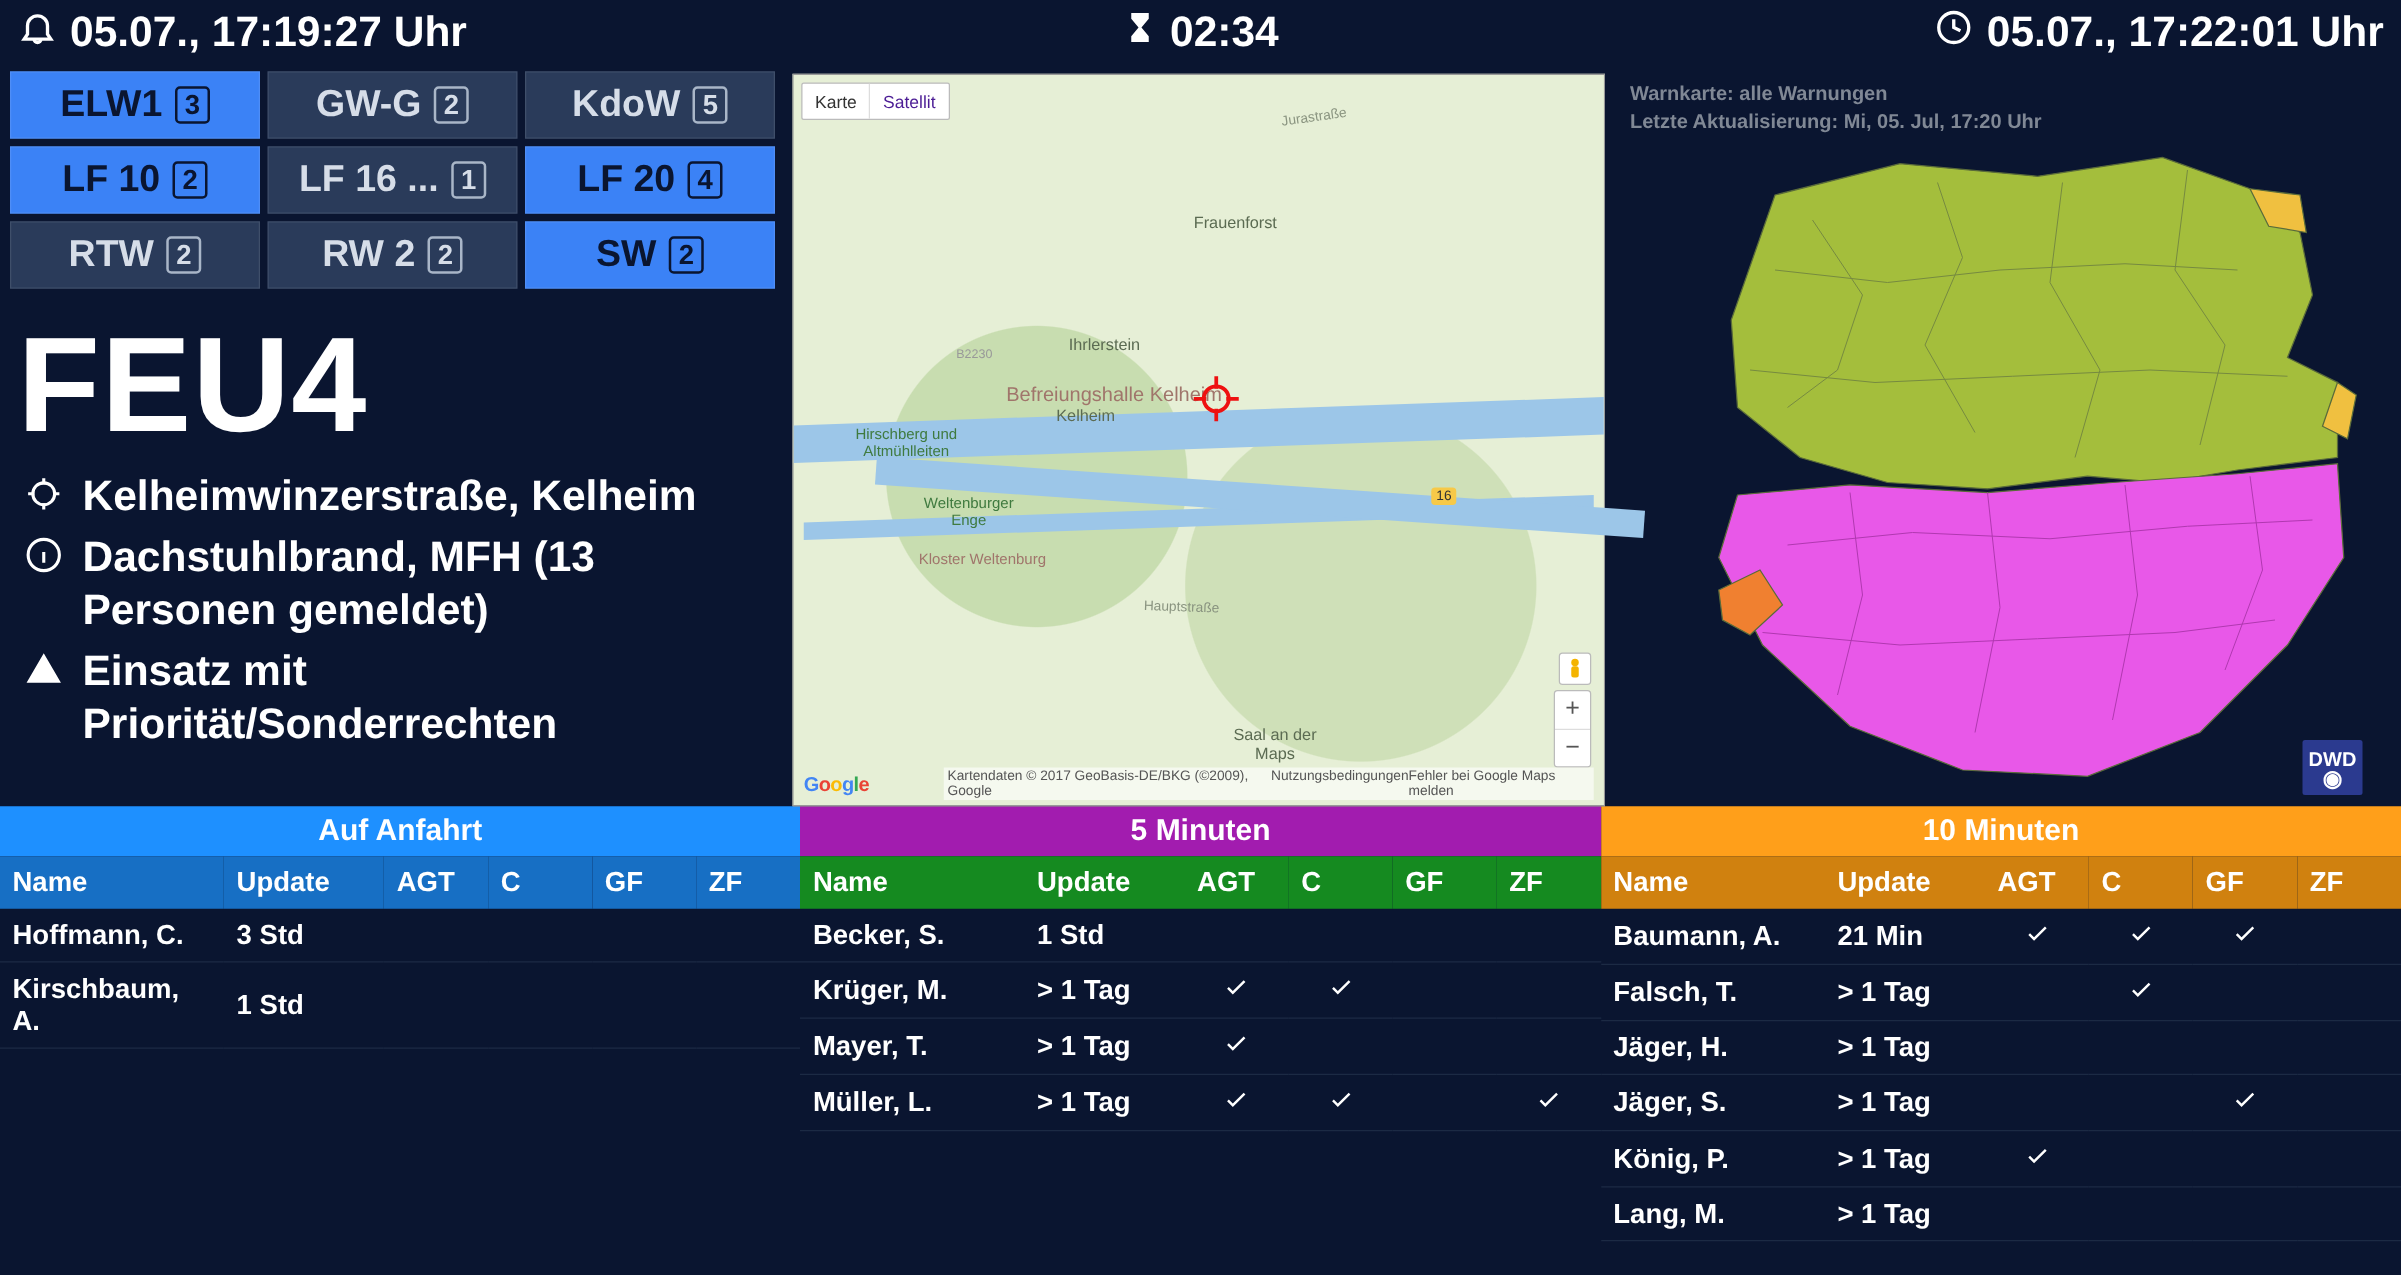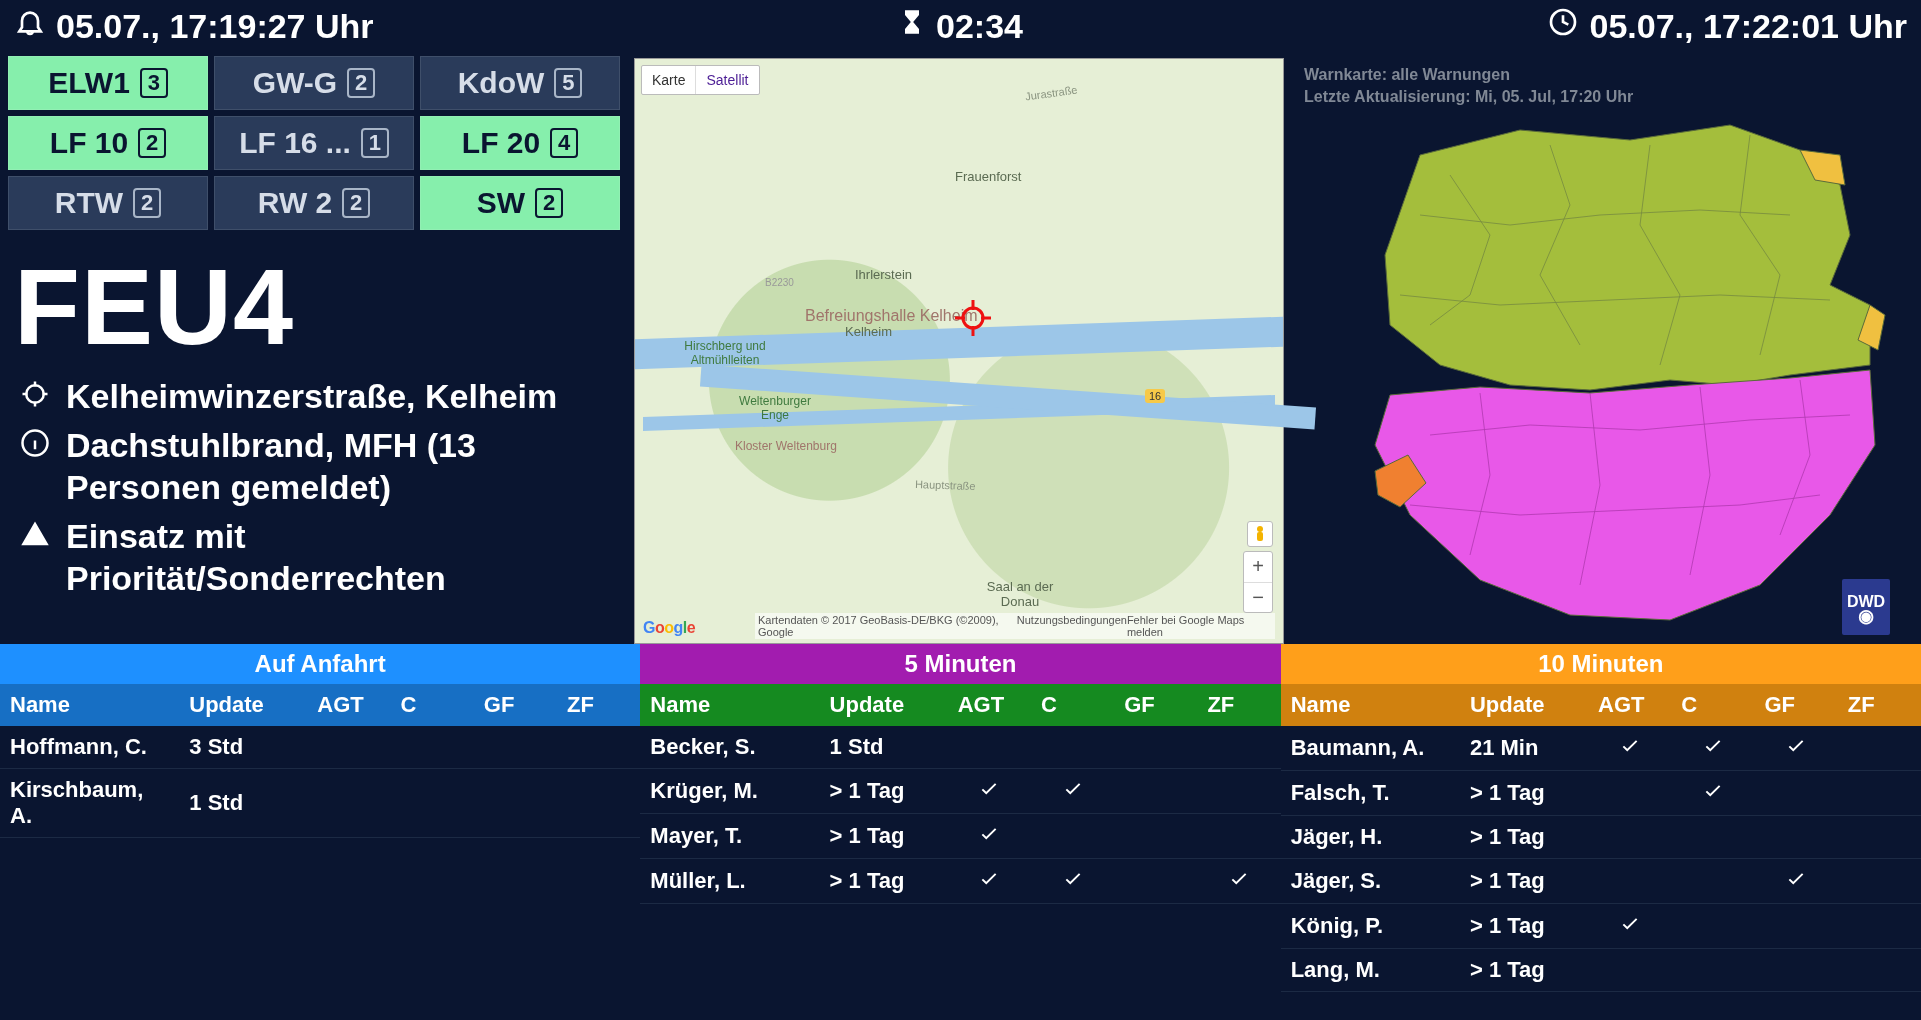--- a/index.html
+++ b/index.html
@@ -50,7 +50,7 @@
     border-radius: 4px;
     padding: 0 4px;
   }
-  .veh.yellow { background: #86efac; color: #0a1530; }
+  .veh.yellow { background: #3b82f6; color: #0a1530; }
   .veh.yellow .cnt { border-color: #0a1530; }
   .veh.gray { background: #2a3b5a; color: #d6dde8; }
   .veh.gray .cnt { border-color: #a9b6c8; }

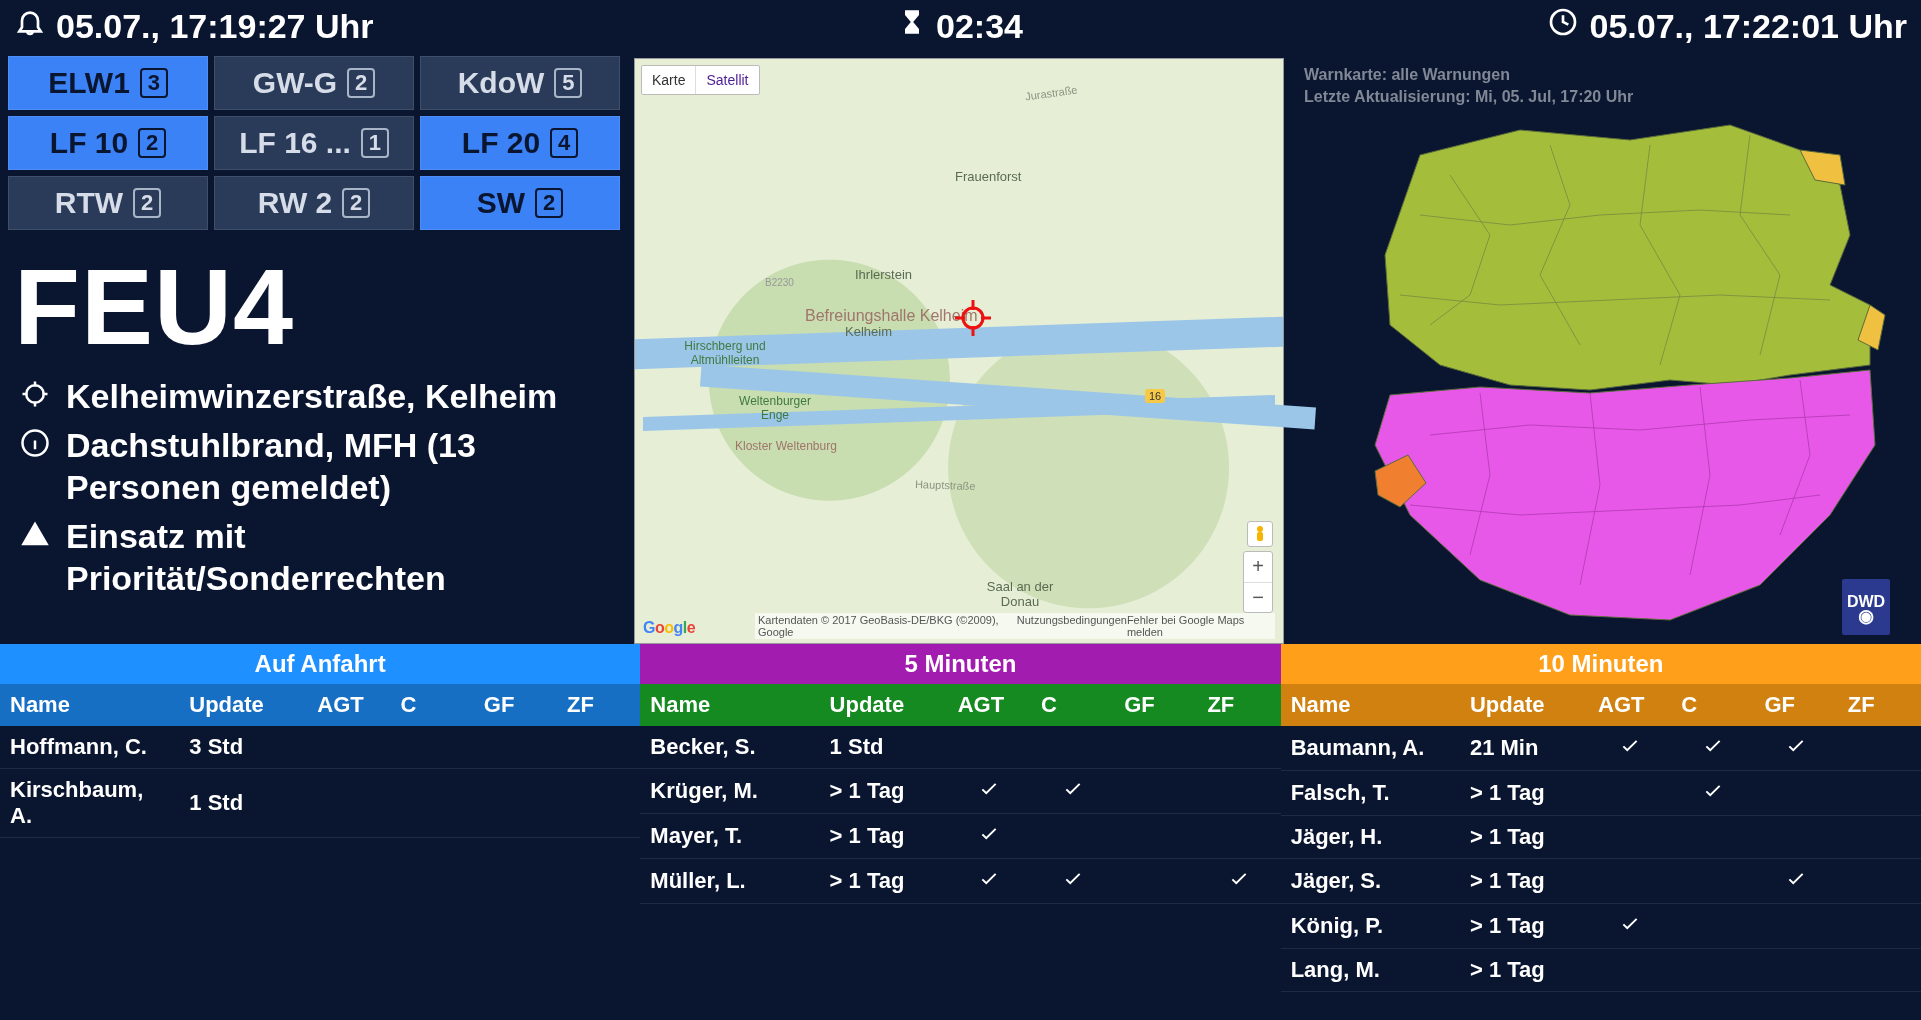--- a/index.html
+++ b/index.html
@@ -295,7 +295,7 @@
     <span class="map-label" style="top:335px;left:90px;color:#3f7a3f;font-size:12px;width:100px;white-space:normal;text-align:center">Weltenburger Enge</span>
     <span class="map-label" style="top:380px;left:100px;color:#a0756b;font-size:12px">Kloster Weltenburg</span>
     <span class="map-label" style="top:420px;left:280px;transform:rotate(2deg);font-size:11px;color:#8a9480">Hauptstraße</span>
-    <span class="map-label" style="top:520px;left:340px;width:90px;white-space:normal;text-align:center">Saal an der Donau</span>
+    <span class="map-label" style="top:520px;left:340px;width:90px;white-space:normal;text-align:center">Saal an der Maps</span>
     <span class="map-label" style="top:218px;left:130px;font-size:10px;color:#999">B2230</span>
     <span class="map-label" style="top:330px;left:510px;background:#f7c948;color:#333;padding:1px 4px;border-radius:3px;font-size:11px">16</span>
 

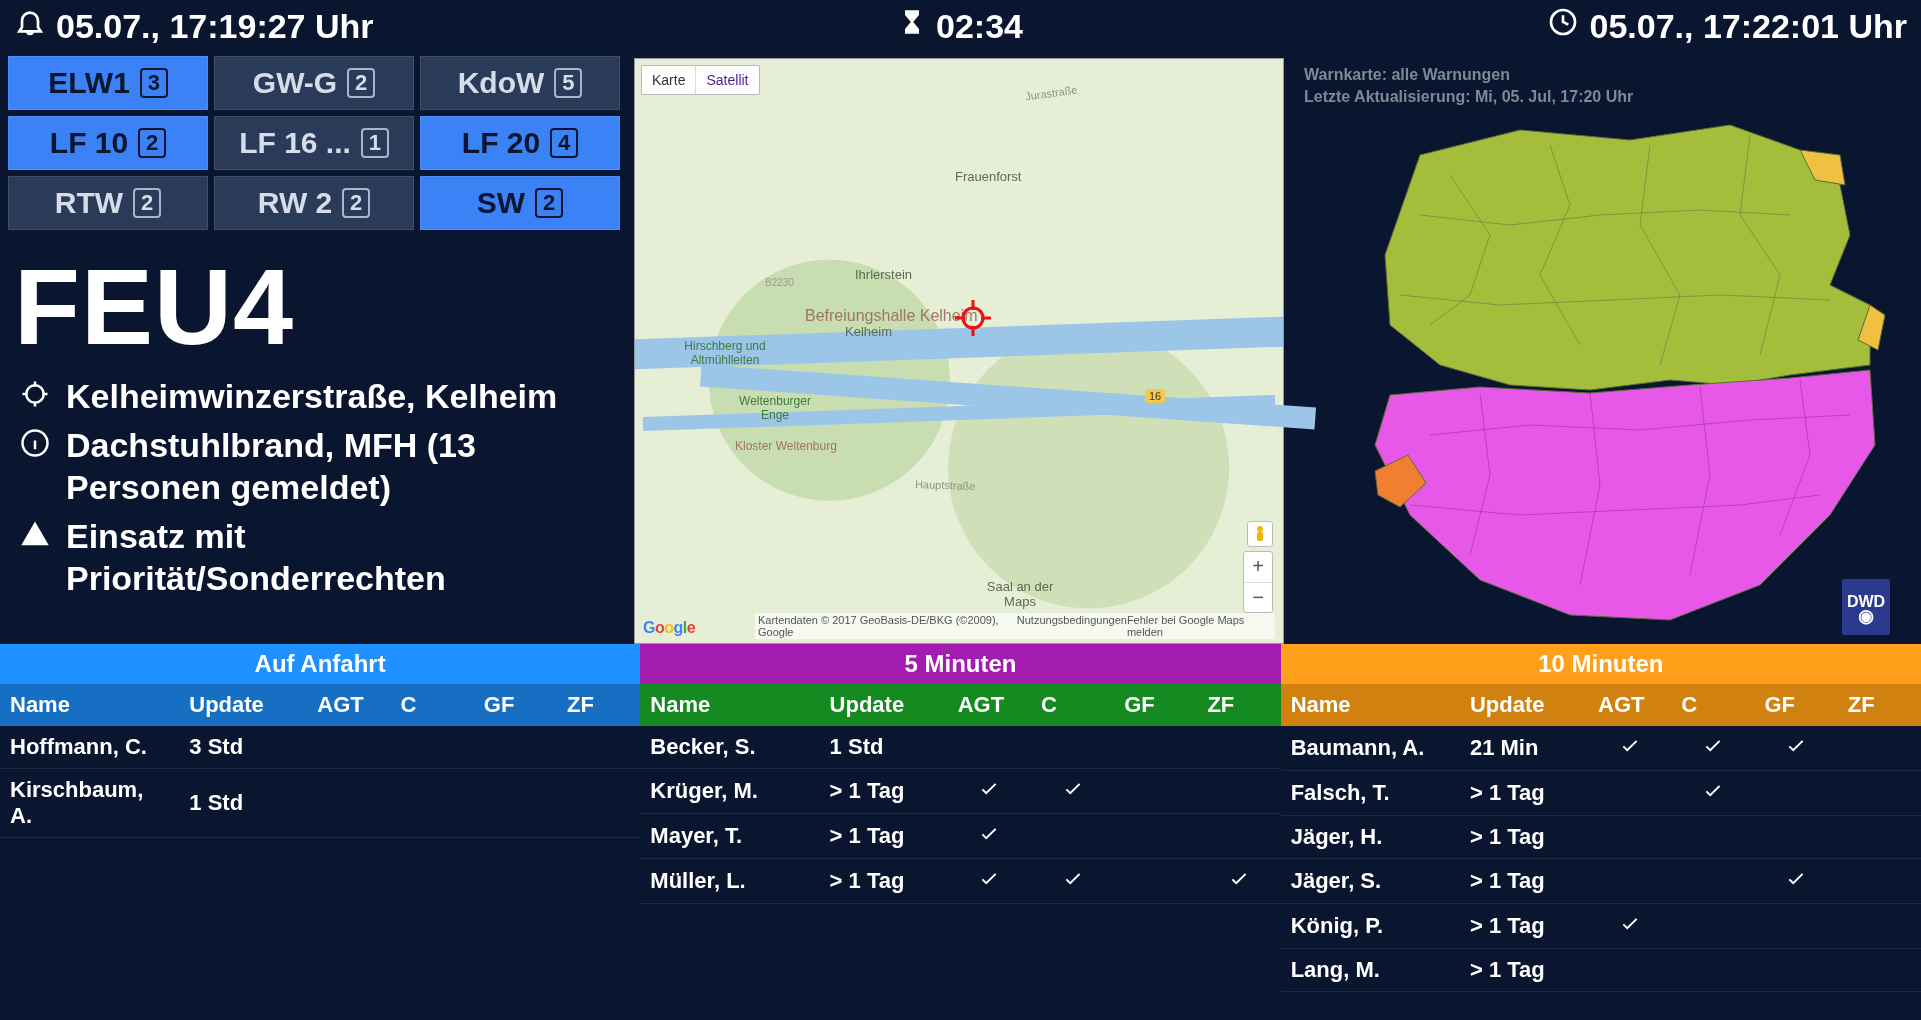--- a/index.html
+++ b/index.html
@@ -134,7 +134,7 @@
   }
   .warn-map svg { width:100%; height:100%; }
   .dwd-badge {
-    position:absolute; right:0; bottom:0; width:48px; height:56px;
+    position:absolute; right:0; bottom:0; width:48px; height:44px;
     background:#2b3a8f; color:#fff; font-weight:bold;
     display:flex; flex-direction:column; align-items:center; justify-content:center;
     font-size:16px; border-radius:2px;

